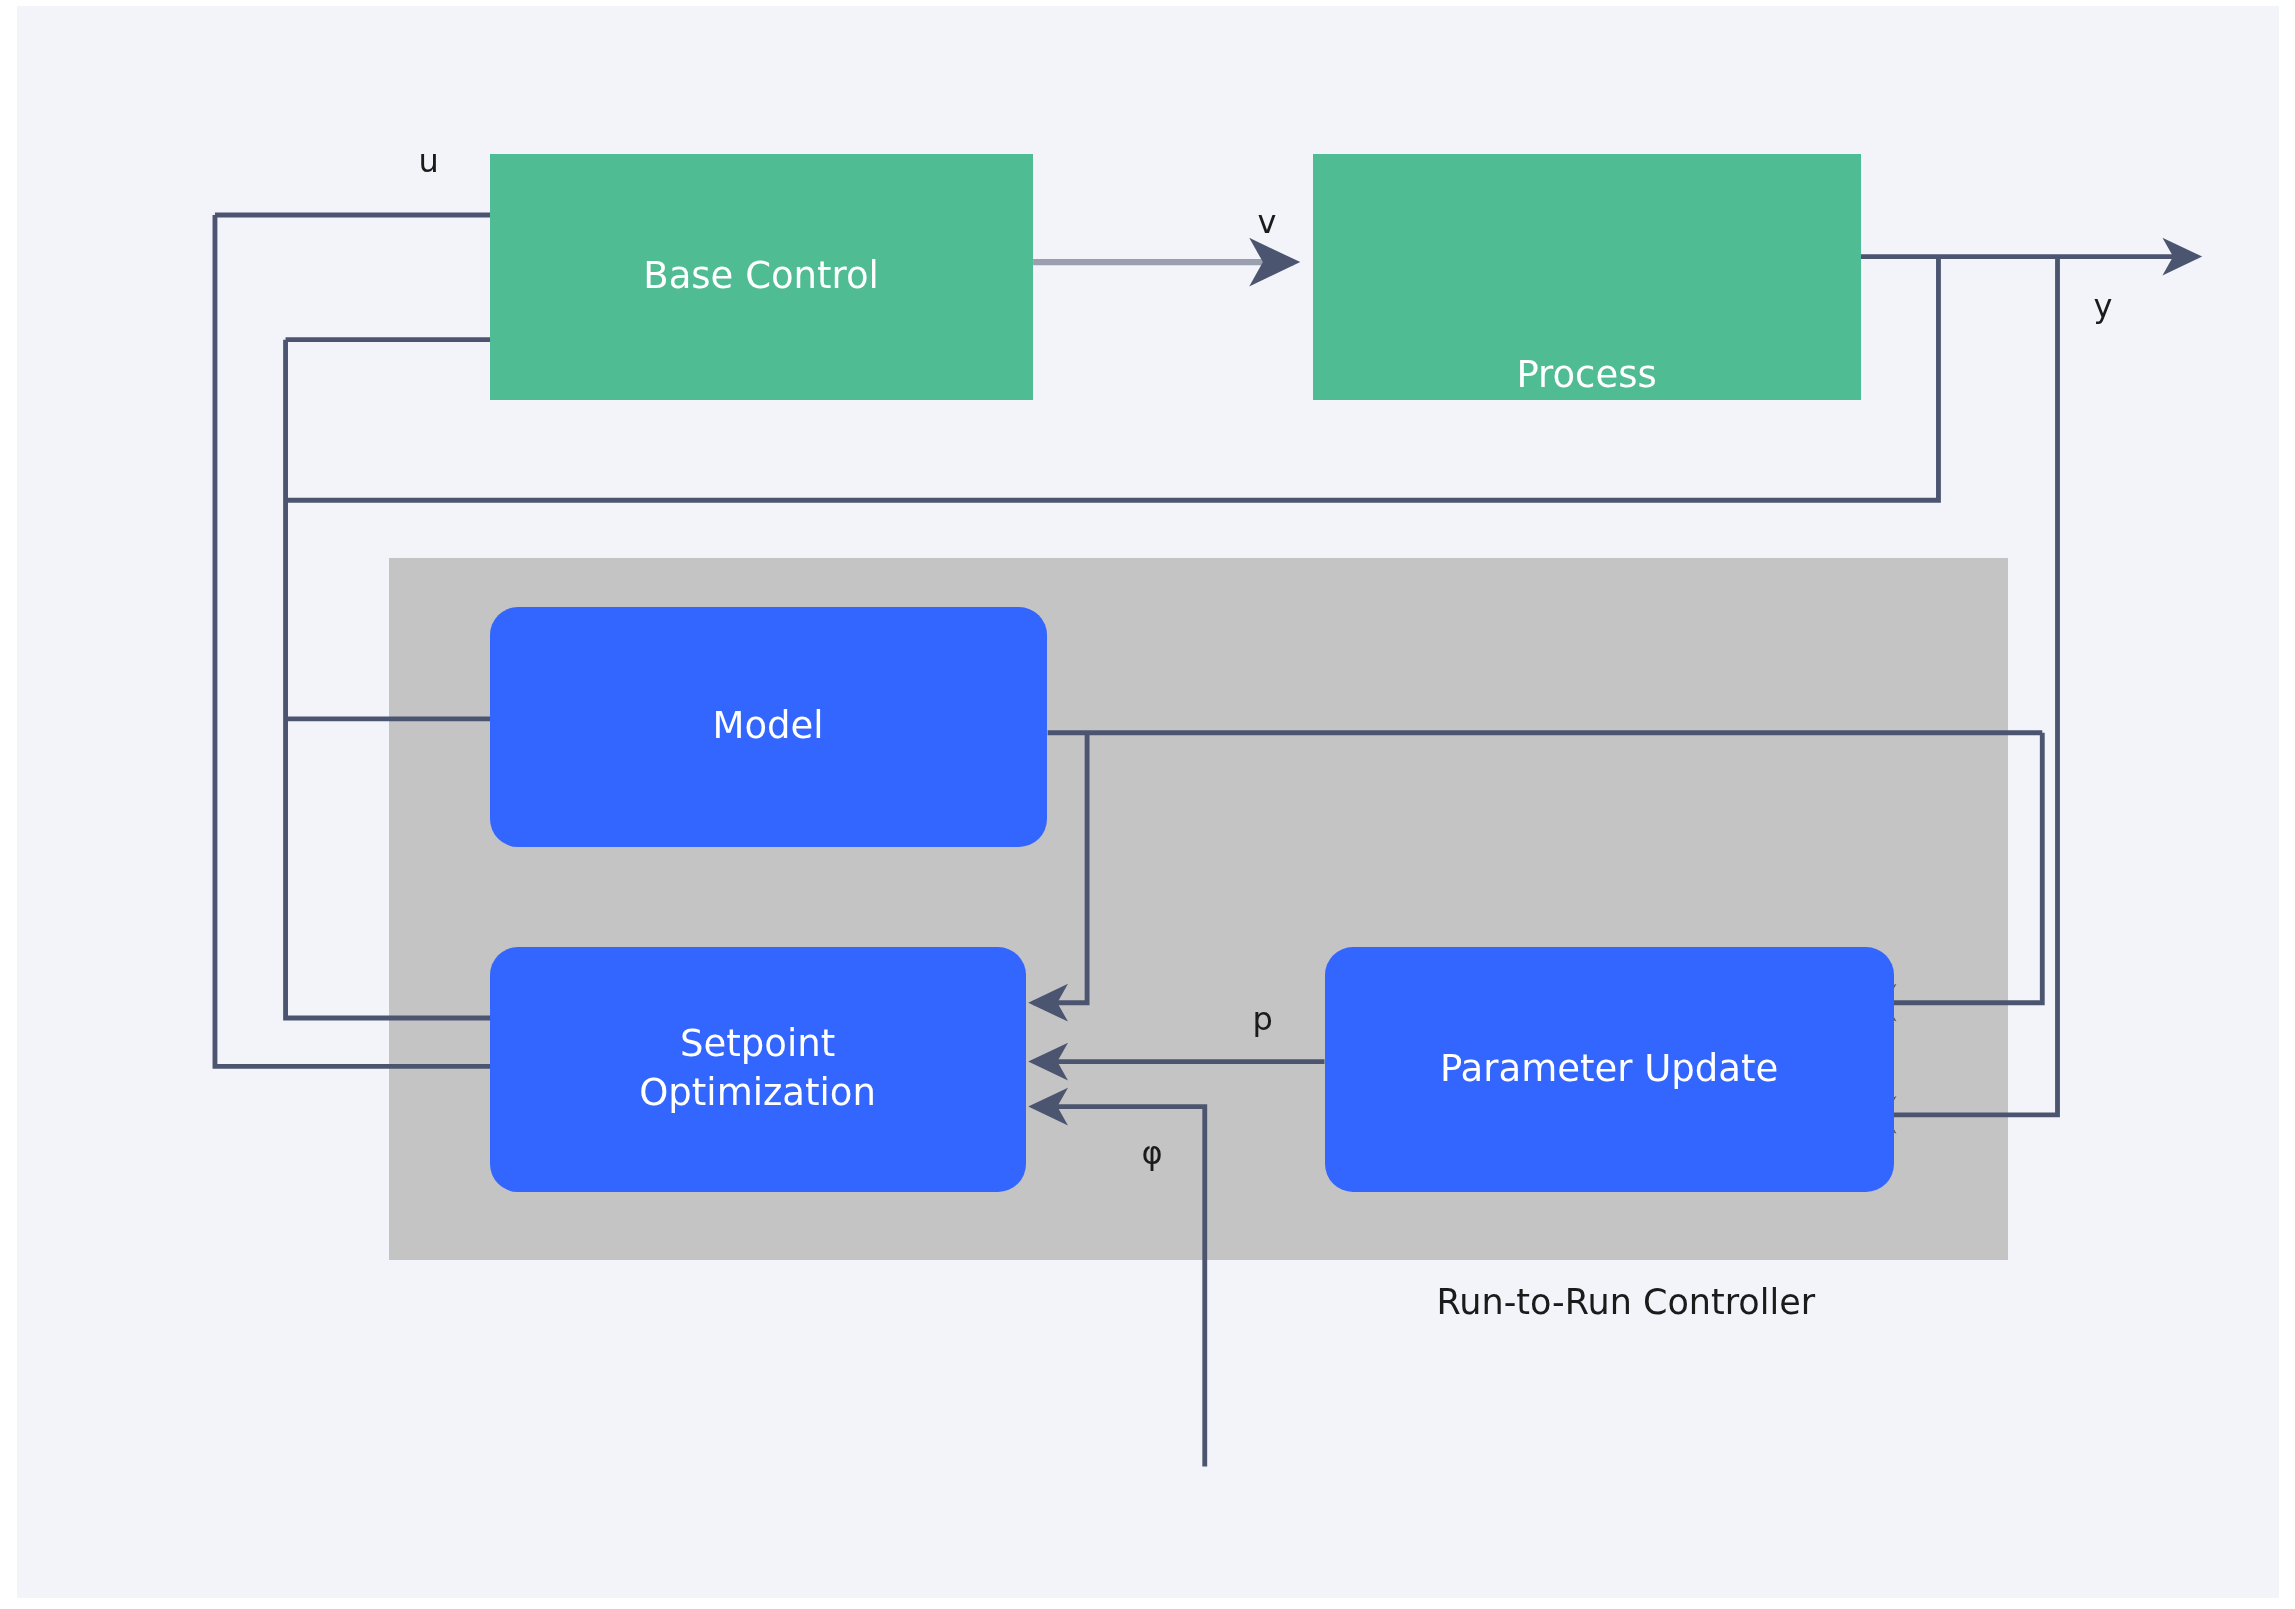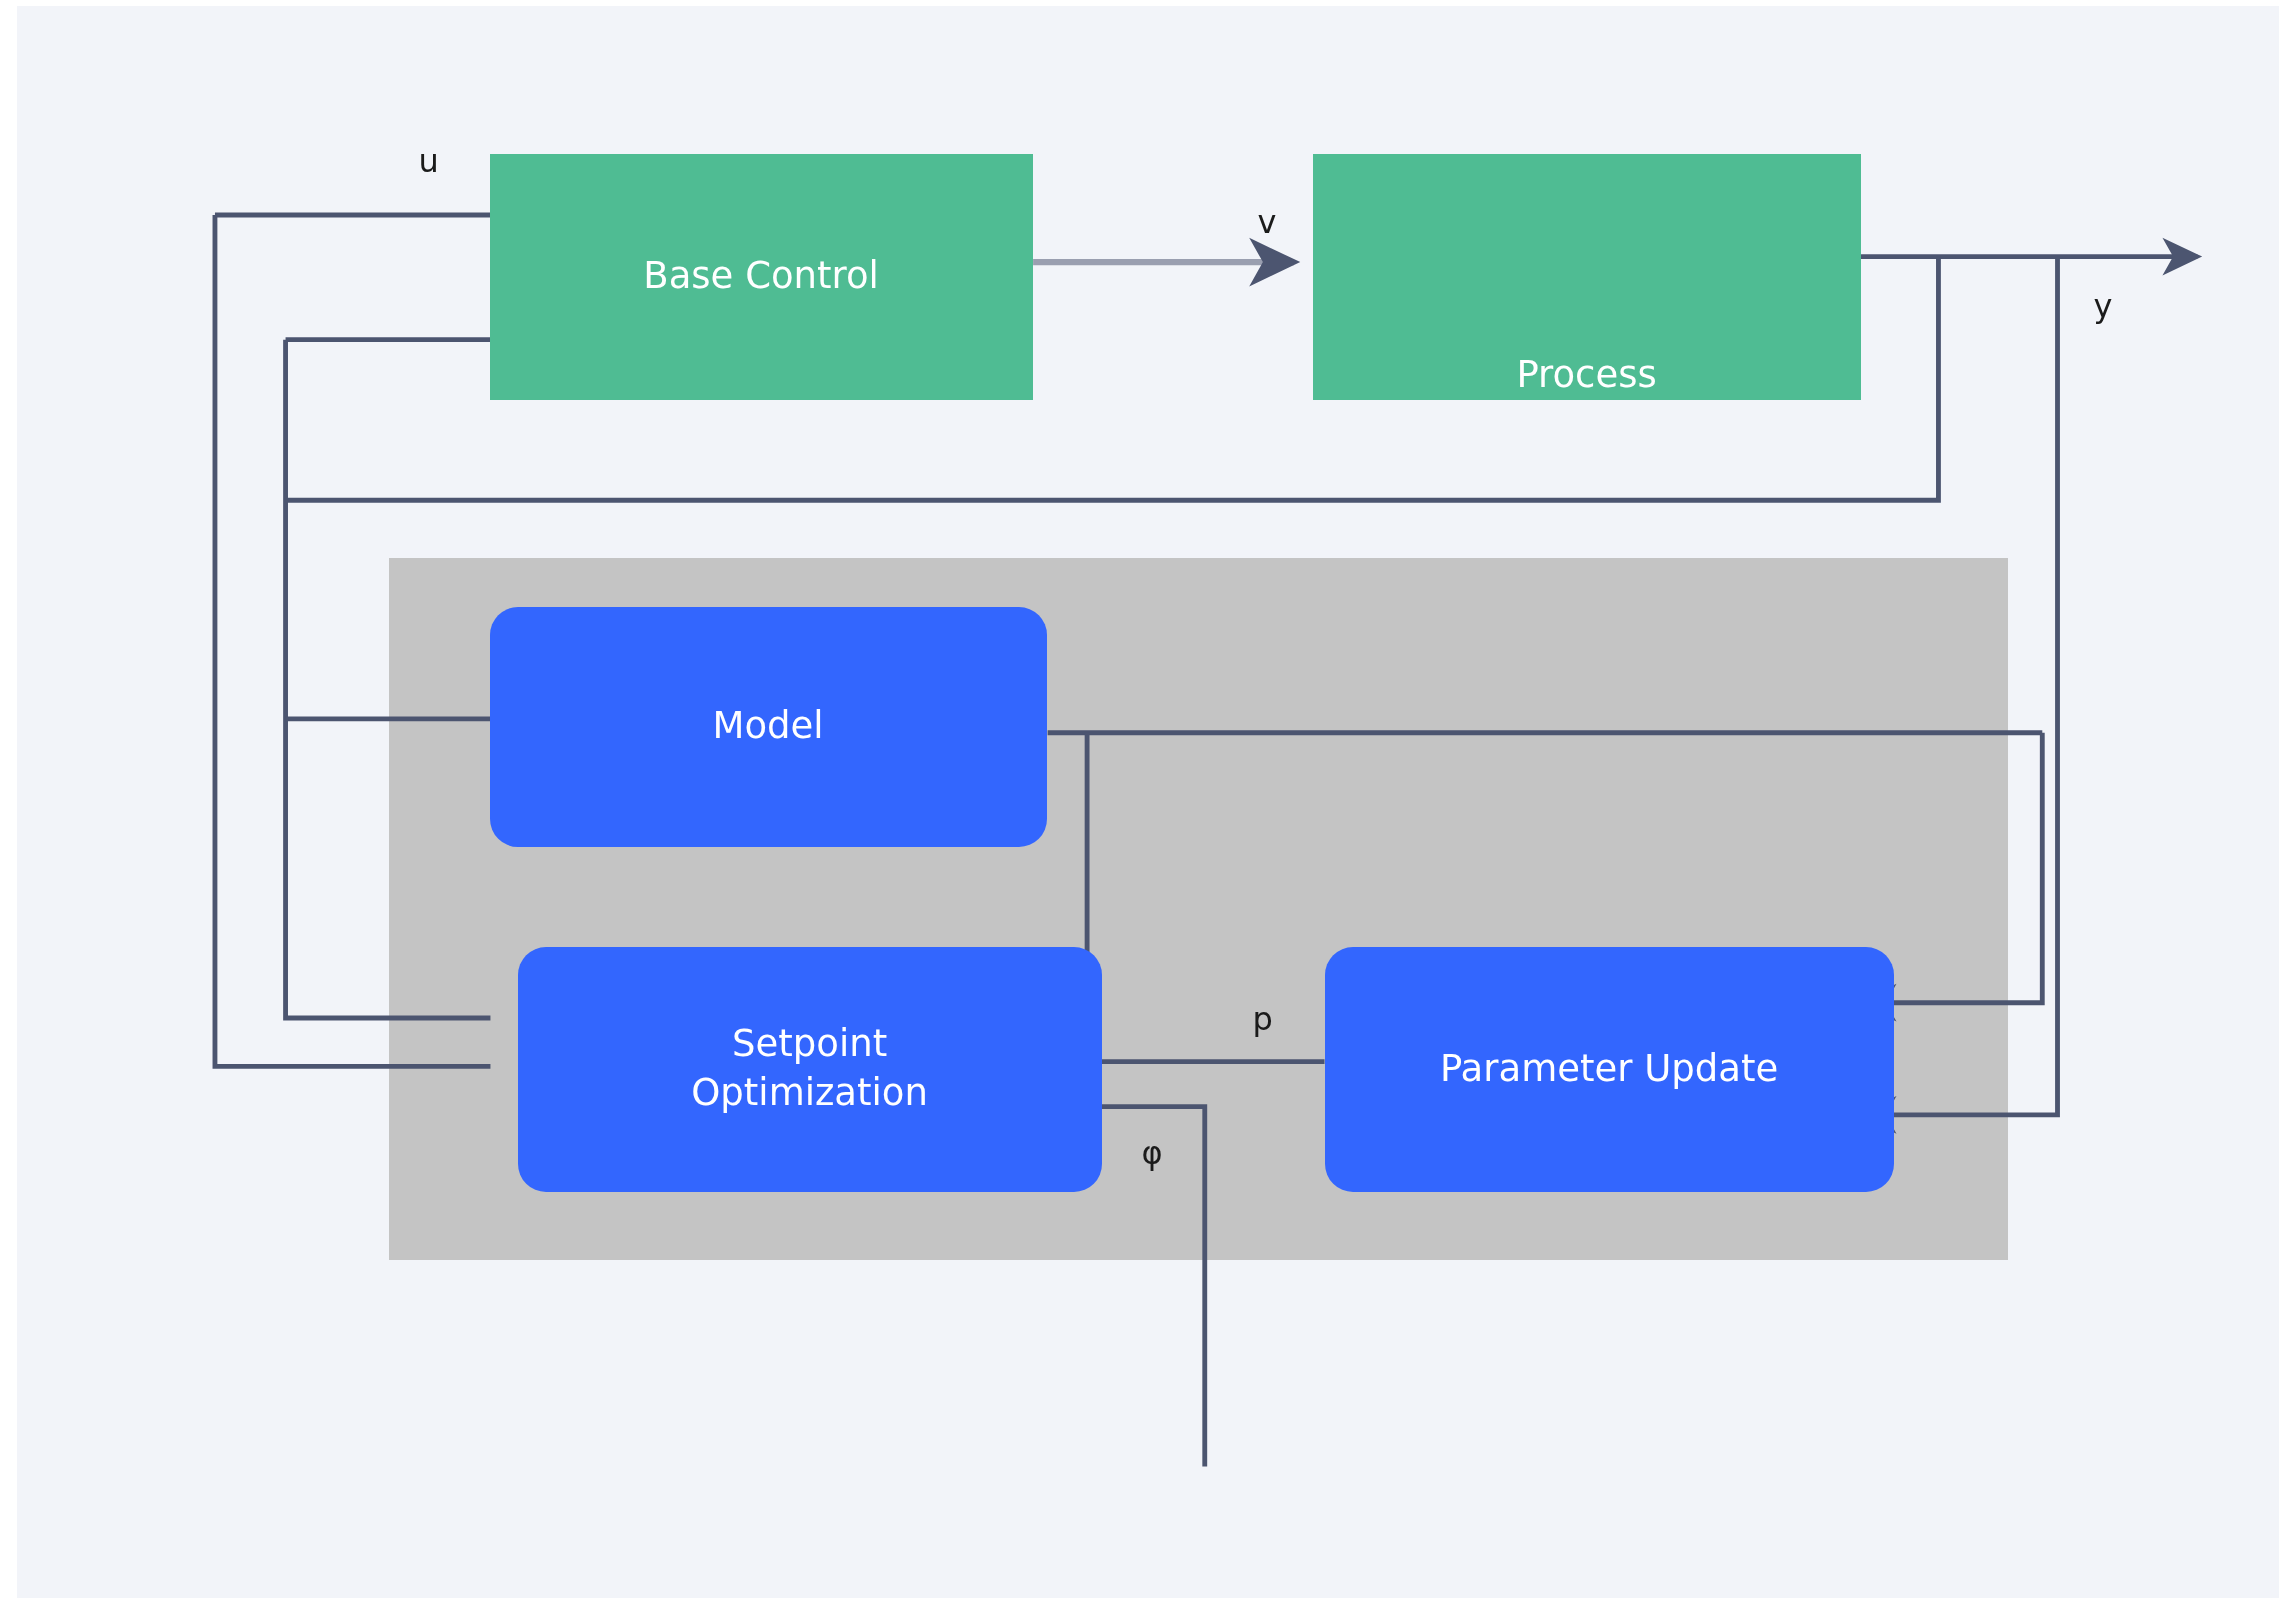--- a/index.html
+++ b/index.html
@@ -70,7 +70,7 @@
       <span>Model</span>
     </div>
 
-    <div class="blk blue" style="left:473px;top:941px;width:584px;height:245px;flex-direction:column;margin-left:28px;">
+    <div class="blk blue" style="left:473px;top:941px;width:536px;height:245px;flex-direction:column;">
       <span>Setpoint</span>
       <span>Optimization</span>
     </div>

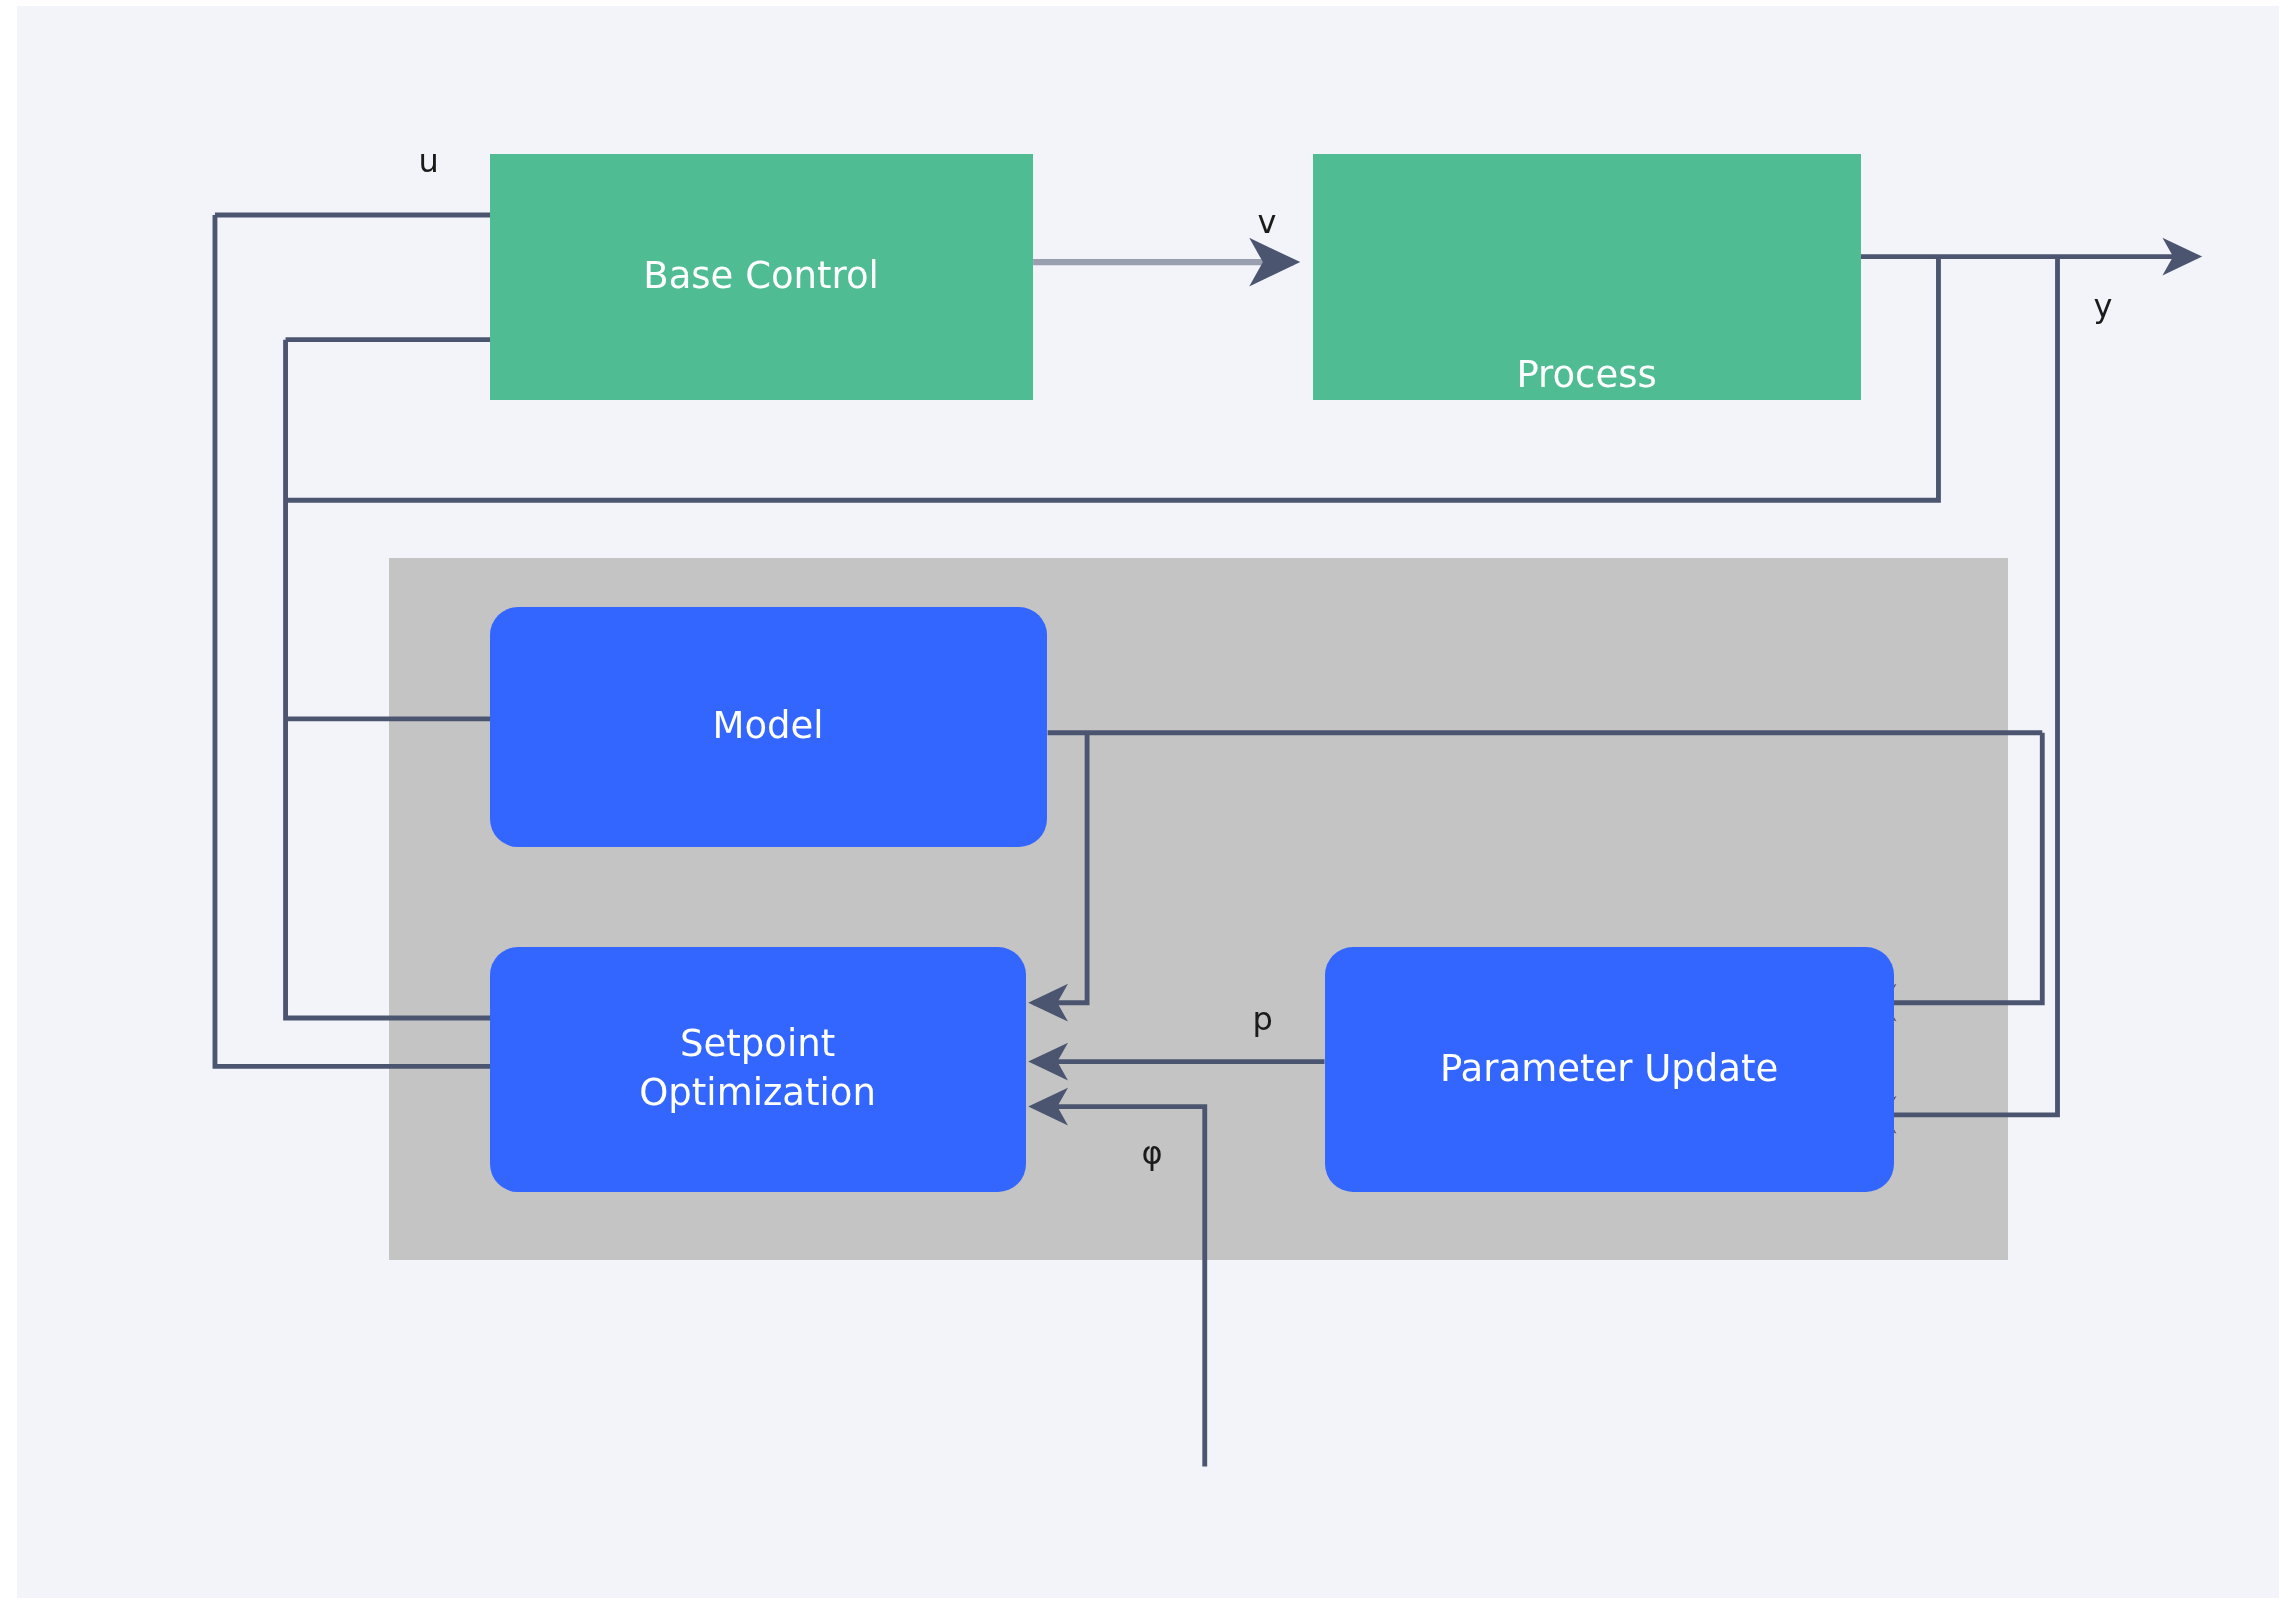--- a/index.html
+++ b/index.html
@@ -89,6 +89,7 @@
 
     <div class="lbl" style="left:1125px;top:1128px;">φ</div>
 
+    <div class="lbl big" style="left:1420px;top:1276px;">Run-to-Run Controller</div>
 
   </div>
 </div>

